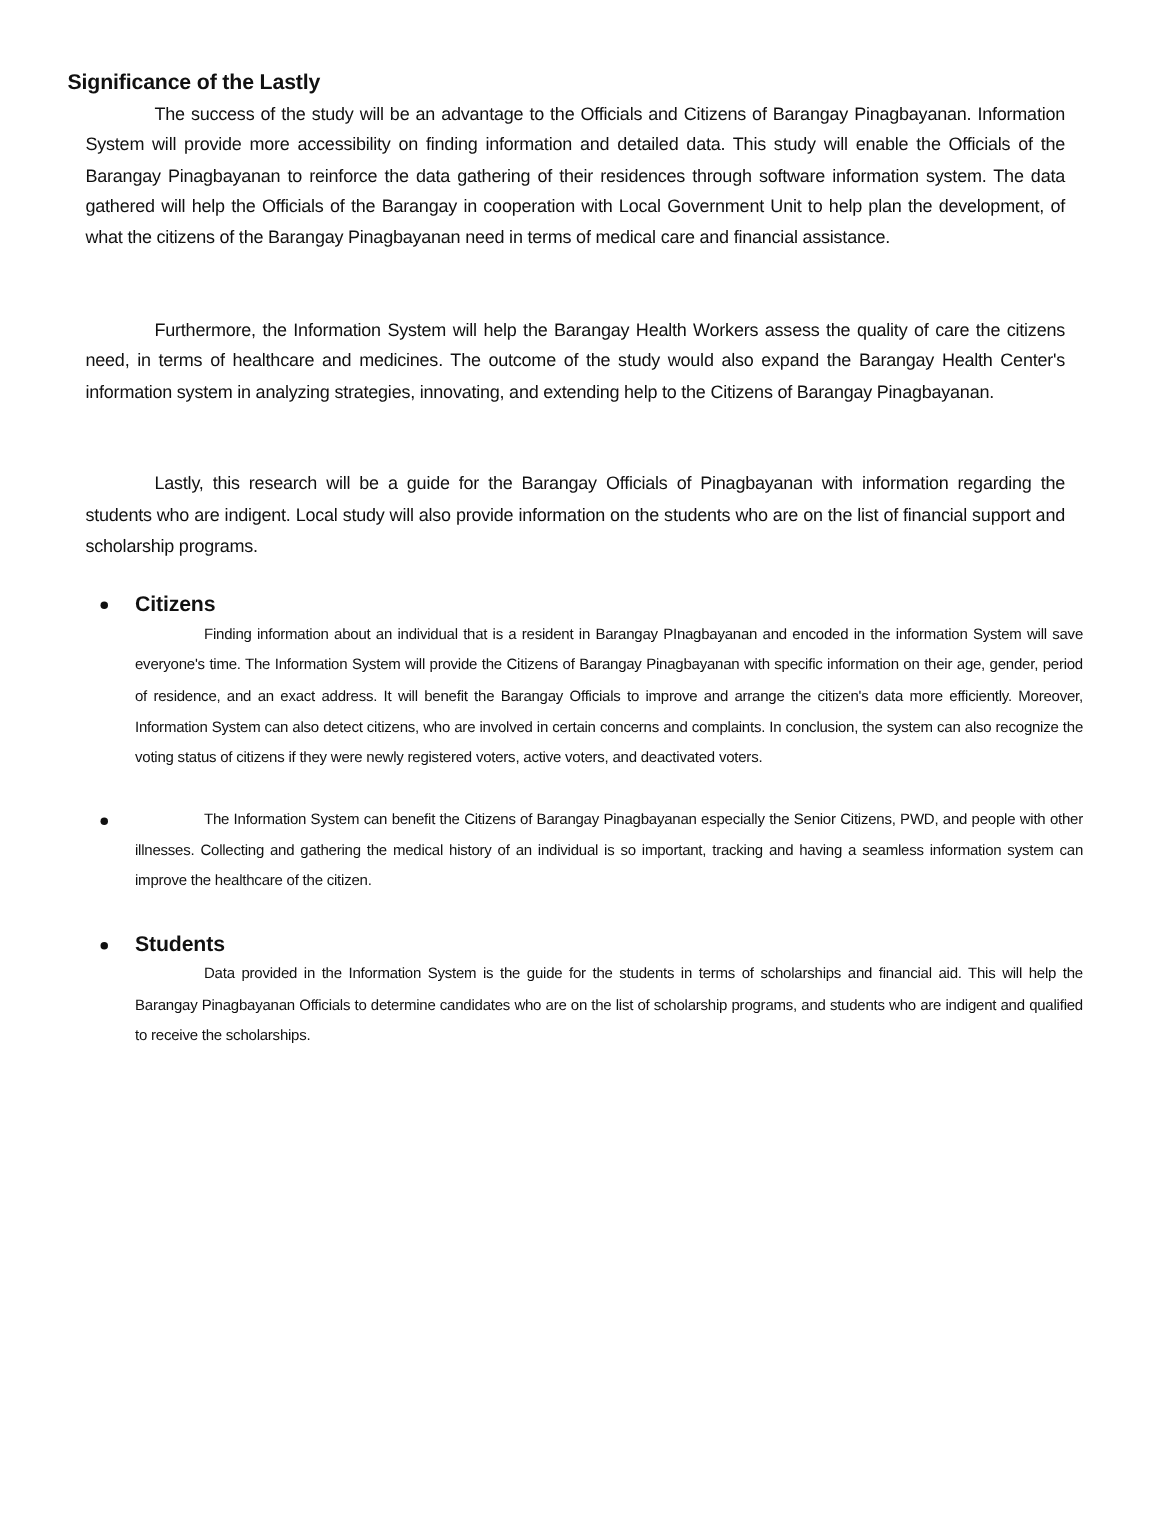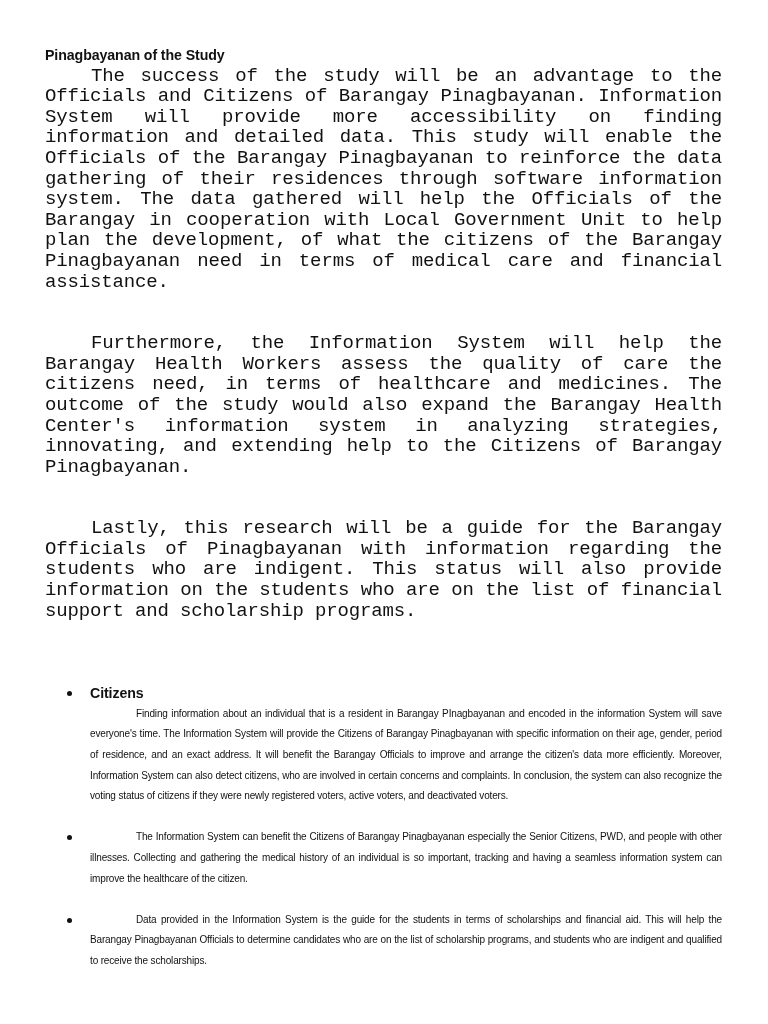--- a/index.html
+++ b/index.html
@@ -32,7 +32,7 @@
 <body>
 
 <div class="page">
-  <div class="heading">Pinagbayanan of the Study</div>
+  <div class="heading">Significance of the Lastly</div>
   <p class="para p1">The success of the study will be an advantage to the Officials and Citizens of Barangay Pinagbayanan. Information System will provide more accessibility on finding information and detailed data. This study will enable the Officials of the Barangay Pinagbayanan to reinforce the data gathering of their residences through software information system. The data gathered will help the Officials of the Barangay in cooperation with Local Government Unit to help plan the development, of what the citizens of the Barangay Pinagbayanan need in terms of medical care and financial assistance.</p>
   <p class="para p2">Furthermore, the Information System will help the Barangay Health Workers assess the quality of care the citizens need, in terms of healthcare and medicines. The outcome of the study would also expand the Barangay Health Center's information system in analyzing strategies, innovating, and extending help to the Citizens of Barangay Pinagbayanan.</p>
   <p class="para p3">Lastly, this research will be a guide for the Barangay Officials of Pinagbayanan with information regarding the students who are indigent. This status will also provide information on the students who are on the list of financial support and scholarship programs.</p>

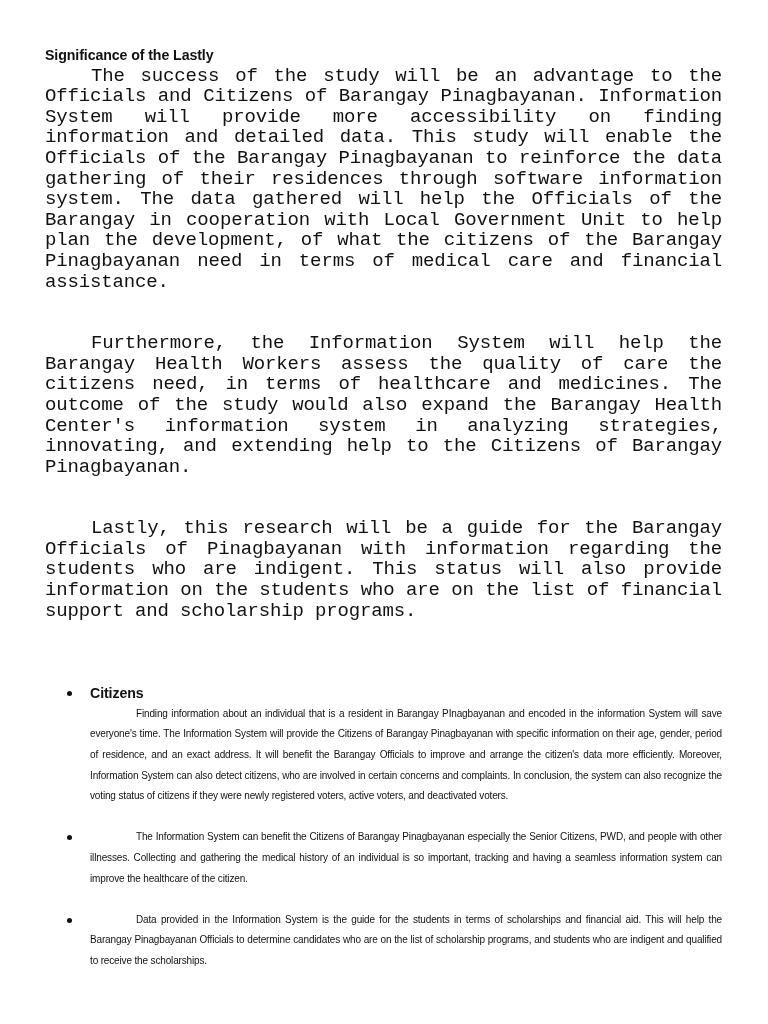--- a/index.html
+++ b/index.html
@@ -13,8 +13,8 @@
     margin: 0 0 0 0; letter-spacing: -0.1px;
   }
   .para {
-    font-size: 19px; line-height: 20.6px; text-align: justify;
-    text-indent: 46px; margin: 0; letter-spacing: -0.15px; font-family: Liberation Mono, monospace;
+    font-size: 12px; line-height: 20.6px; text-align: justify;
+    text-indent: 46px; margin: 12px; letter-spacing: -0.15px;
   }
   .p1 { margin-top: 0px; }
   .p2 { margin-top: 41px; }

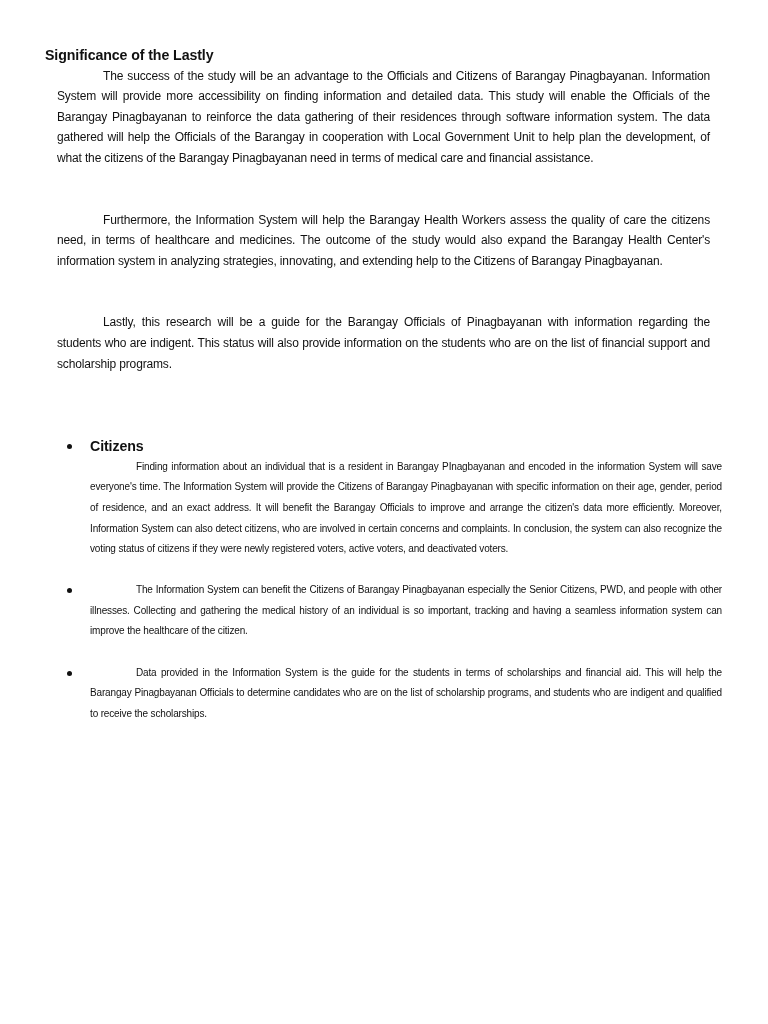--- a/index.html
+++ b/index.html
@@ -35,7 +35,7 @@
   <div class="heading">Significance of the Lastly</div>
   <p class="para p1">The success of the study will be an advantage to the Officials and Citizens of Barangay Pinagbayanan. Information System will provide more accessibility on finding information and detailed data. This study will enable the Officials of the Barangay Pinagbayanan to reinforce the data gathering of their residences through software information system. The data gathered will help the Officials of the Barangay in cooperation with Local Government Unit to help plan the development, of what the citizens of the Barangay Pinagbayanan need in terms of medical care and financial assistance.</p>
   <p class="para p2">Furthermore, the Information System will help the Barangay Health Workers assess the quality of care the citizens need, in terms of healthcare and medicines. The outcome of the study would also expand the Barangay Health Center's information system in analyzing strategies, innovating, and extending help to the Citizens of Barangay Pinagbayanan.</p>
-  <p class="para p3">Lastly, this research will be a guide for the Barangay Officials of Pinagbayanan with information regarding the students who are indigent. This status will also provide information on the students who are on the list of financial support and scholarship programs.</p>
+  <p class="para p3">Lastly, this research will be a guide for the Barangay Officials of Pinagbayanan with information regarding the students who are indigent. Local study will also provide information on the students who are on the list of financial support and scholarship programs.</p>
 
   <ul class="list">
     <li class="list-item">

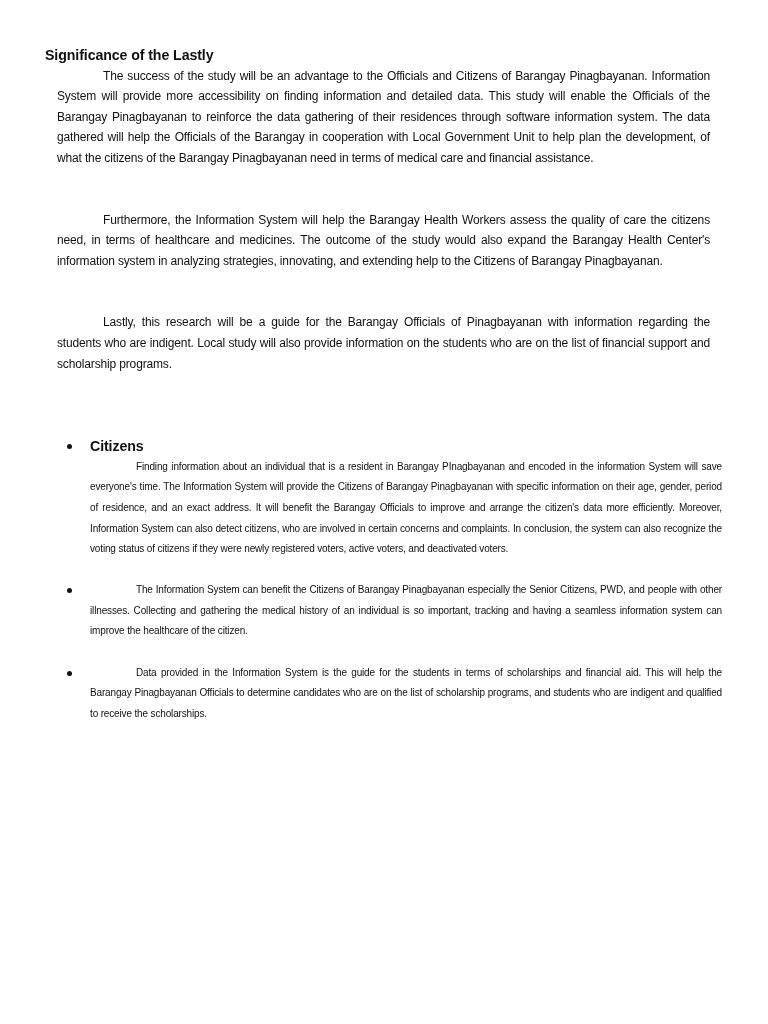--- a/index.html
+++ b/index.html
@@ -19,7 +19,7 @@
   .p1 { margin-top: 0px; }
   .p2 { margin-top: 41px; }
   .p3 { margin-top: 41px; }
-  .list { list-style: none; margin: 62px 0 0 0; padding: 0; }
+  .list { list-style: none; margin: 19px 0 0 0; padding: 0; }
   .list-item { position: relative; padding-left: 45px; margin-bottom: 20.6px; }
   .bullet {
     position: absolute; left: 22px; top: 8px; width: 5px; height: 5px;

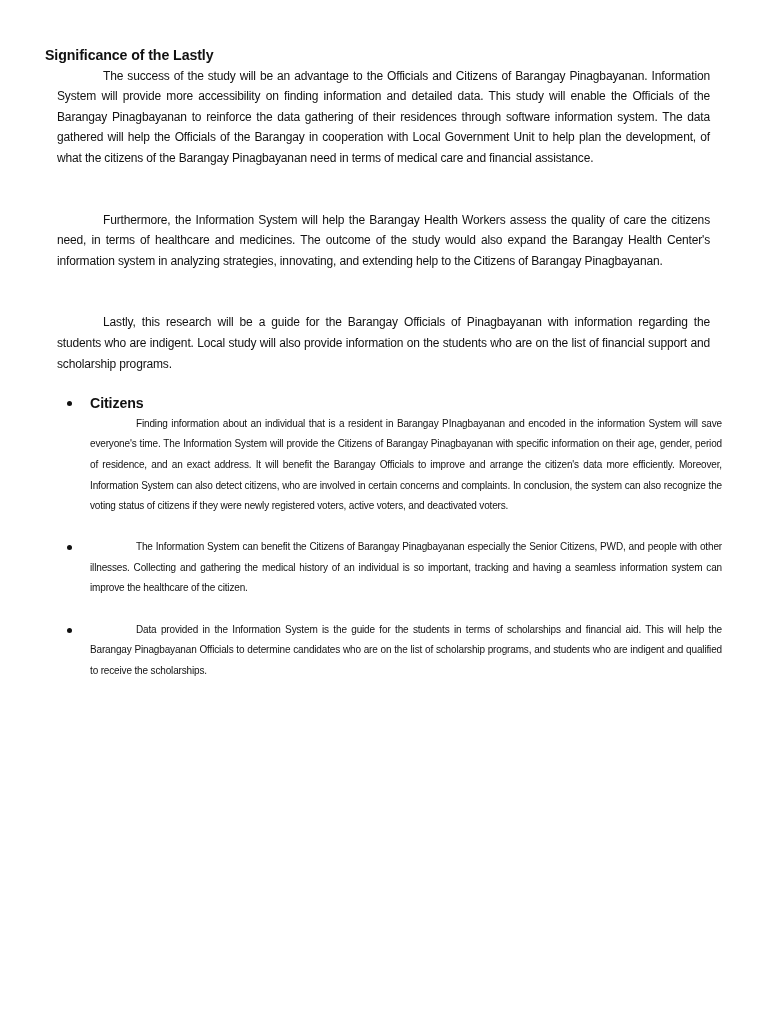--- a/index.html
+++ b/index.html
@@ -49,6 +49,7 @@
     </li>
     <li class="list-item">
       <span class="bullet"></span>
+      <div class="item-title">Students</div>
       <p class="item-text">Data provided in the Information System is the guide for the students in terms of scholarships and financial aid. This will help the Barangay Pinagbayanan Officials to determine candidates who are on the list of scholarship programs, and students who are indigent and qualified to receive the scholarships.</p>
     </li>
   </ul>

